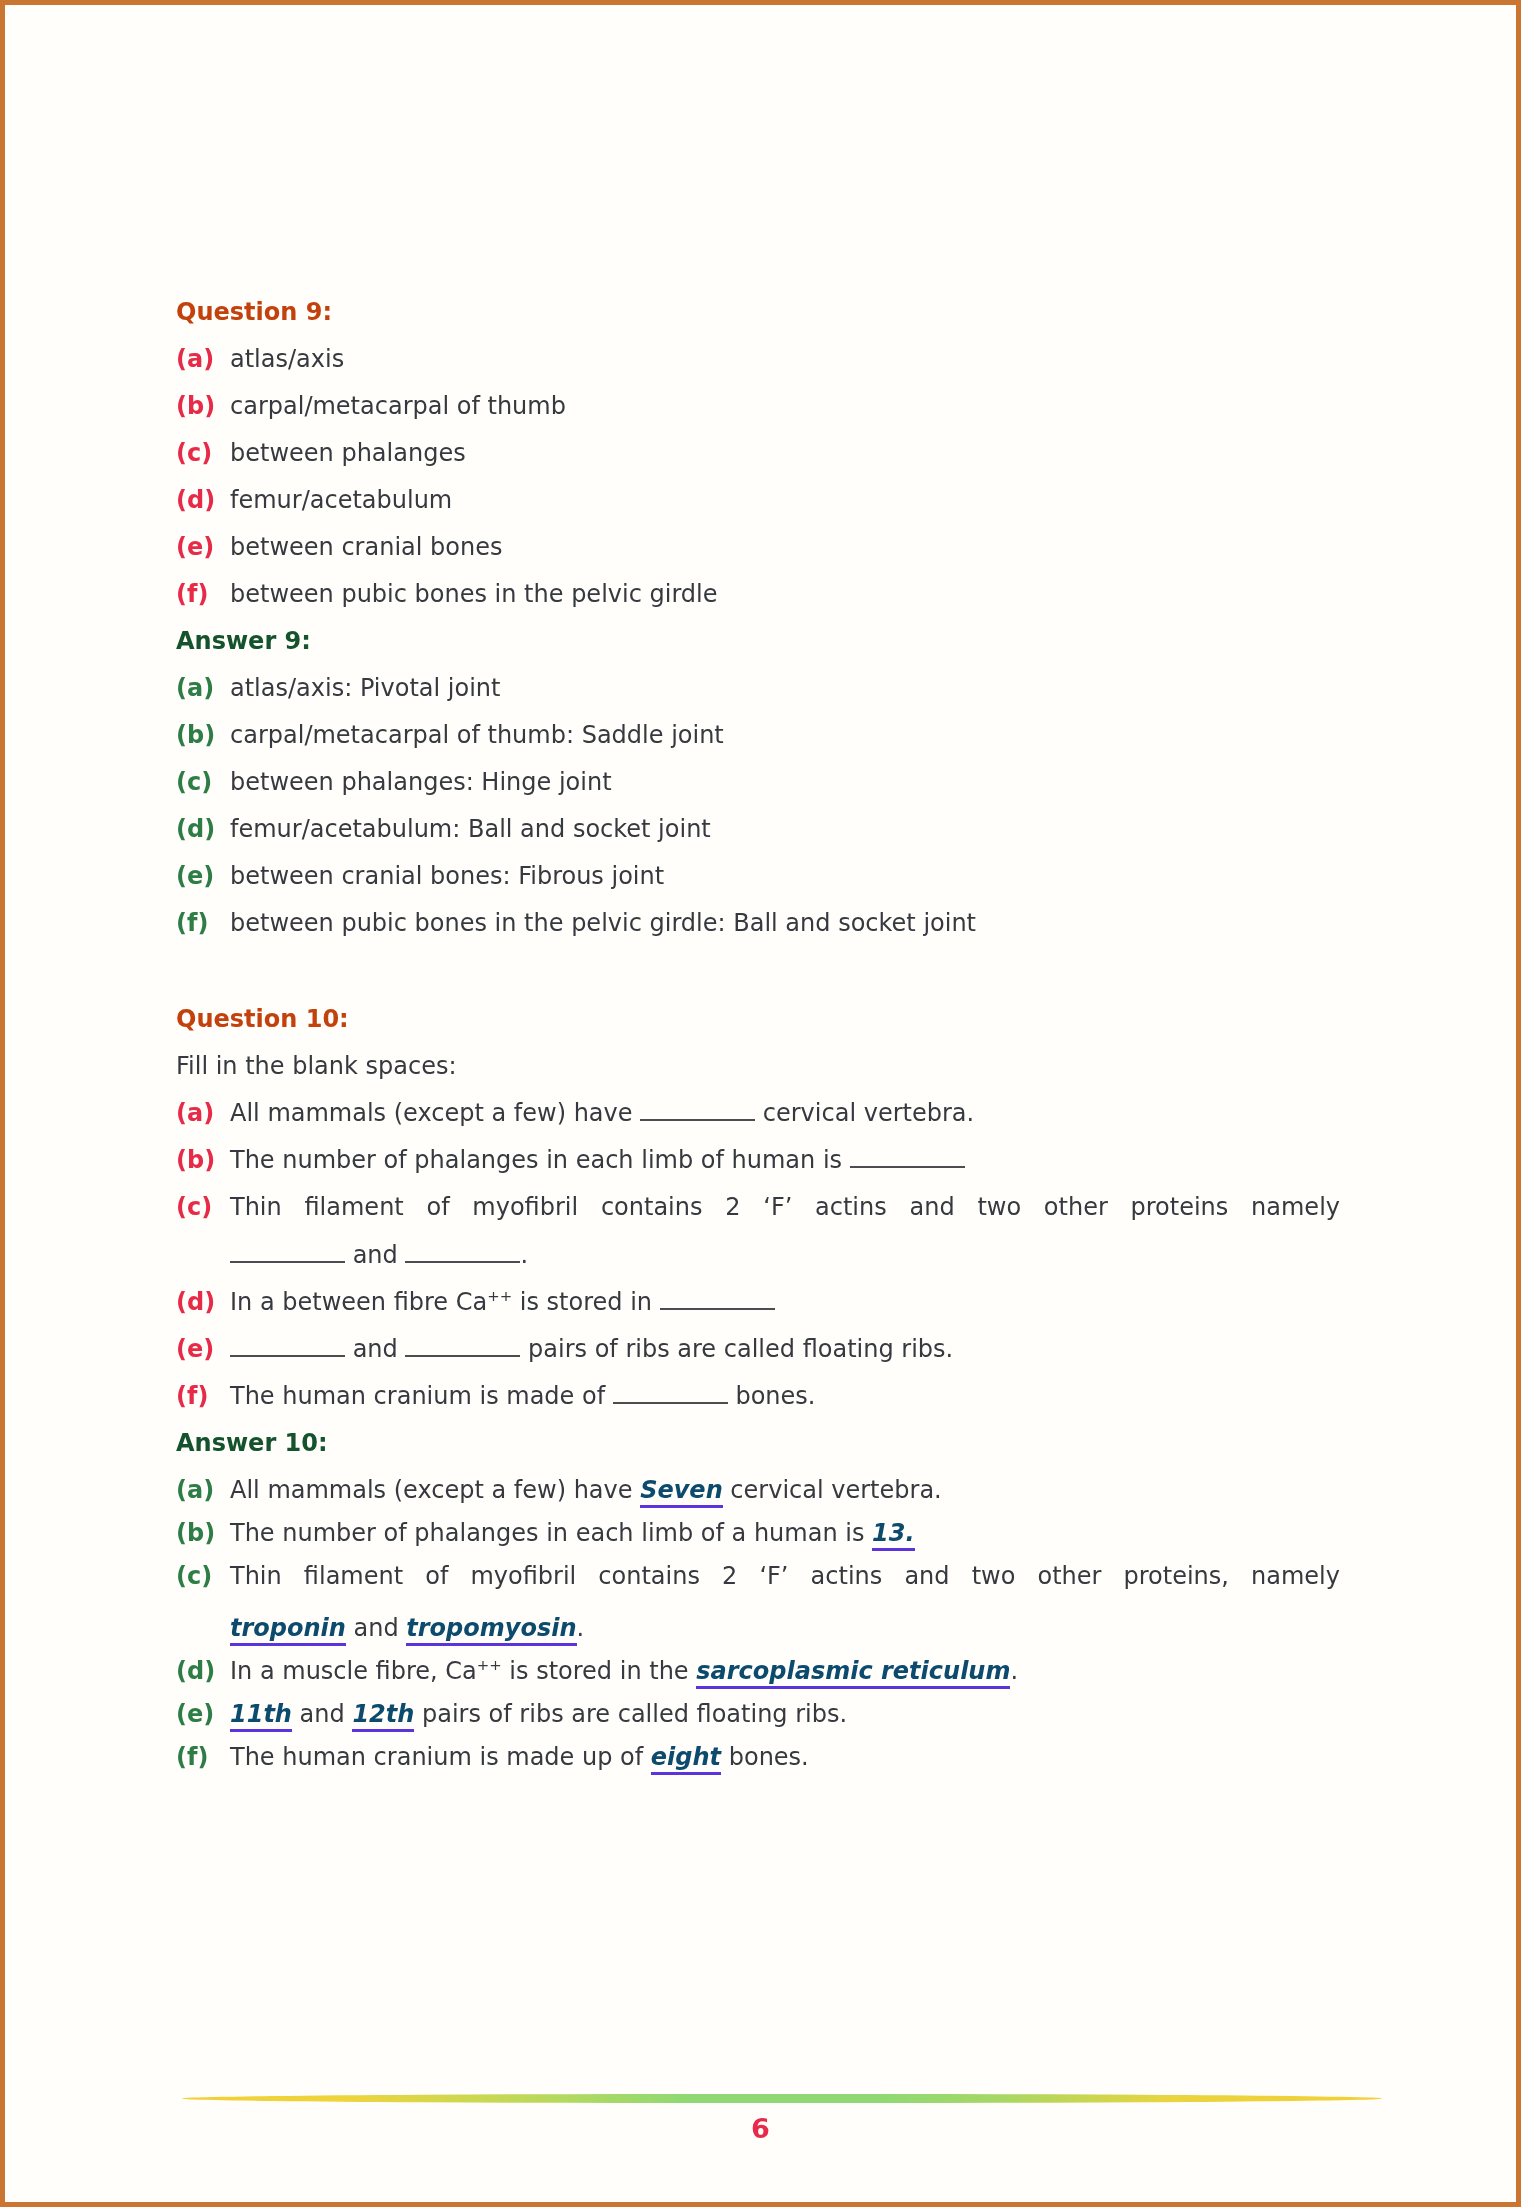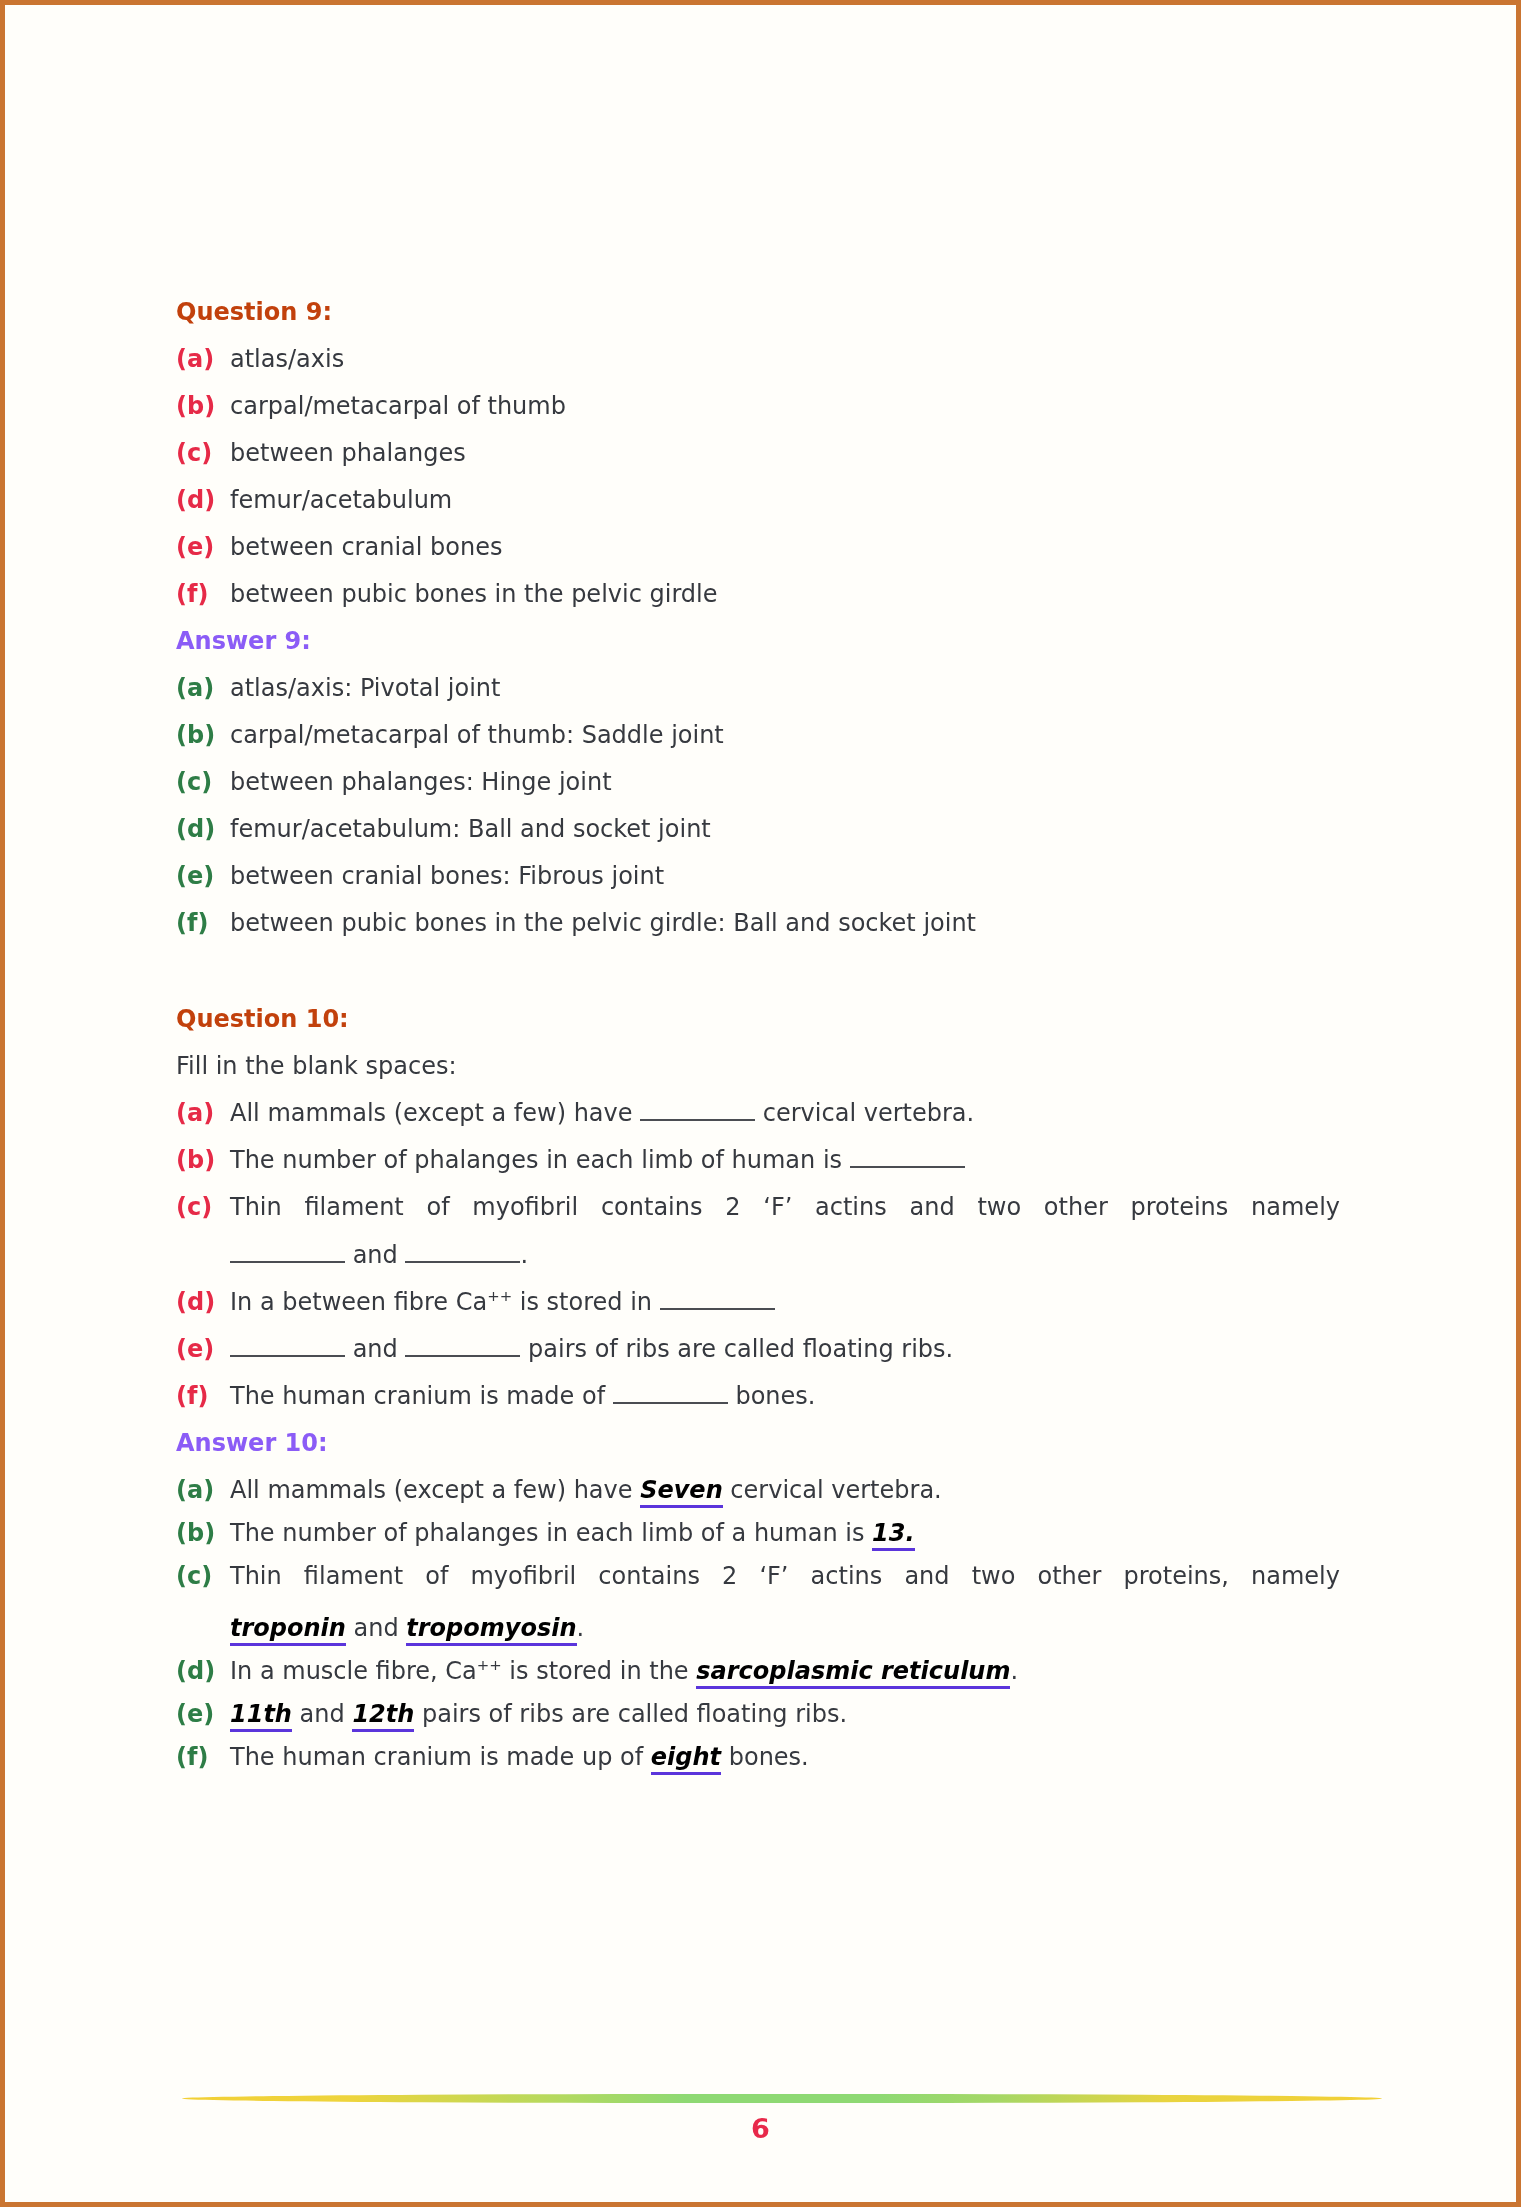--- a/index.html
+++ b/index.html
@@ -17,7 +17,7 @@
 
   .hdr { font-weight:bold; margin-bottom:17px; }
   .hdr.red   { color:#c2410c; }
-  .hdr.green { color:#8b5cf6;margin-top:17px; }
+  .hdr.green { color:#14532d;margin-top:17px; }
   .intro { margin-bottom:17px; }
 
   .row { display:flex; margin-bottom:17px; }

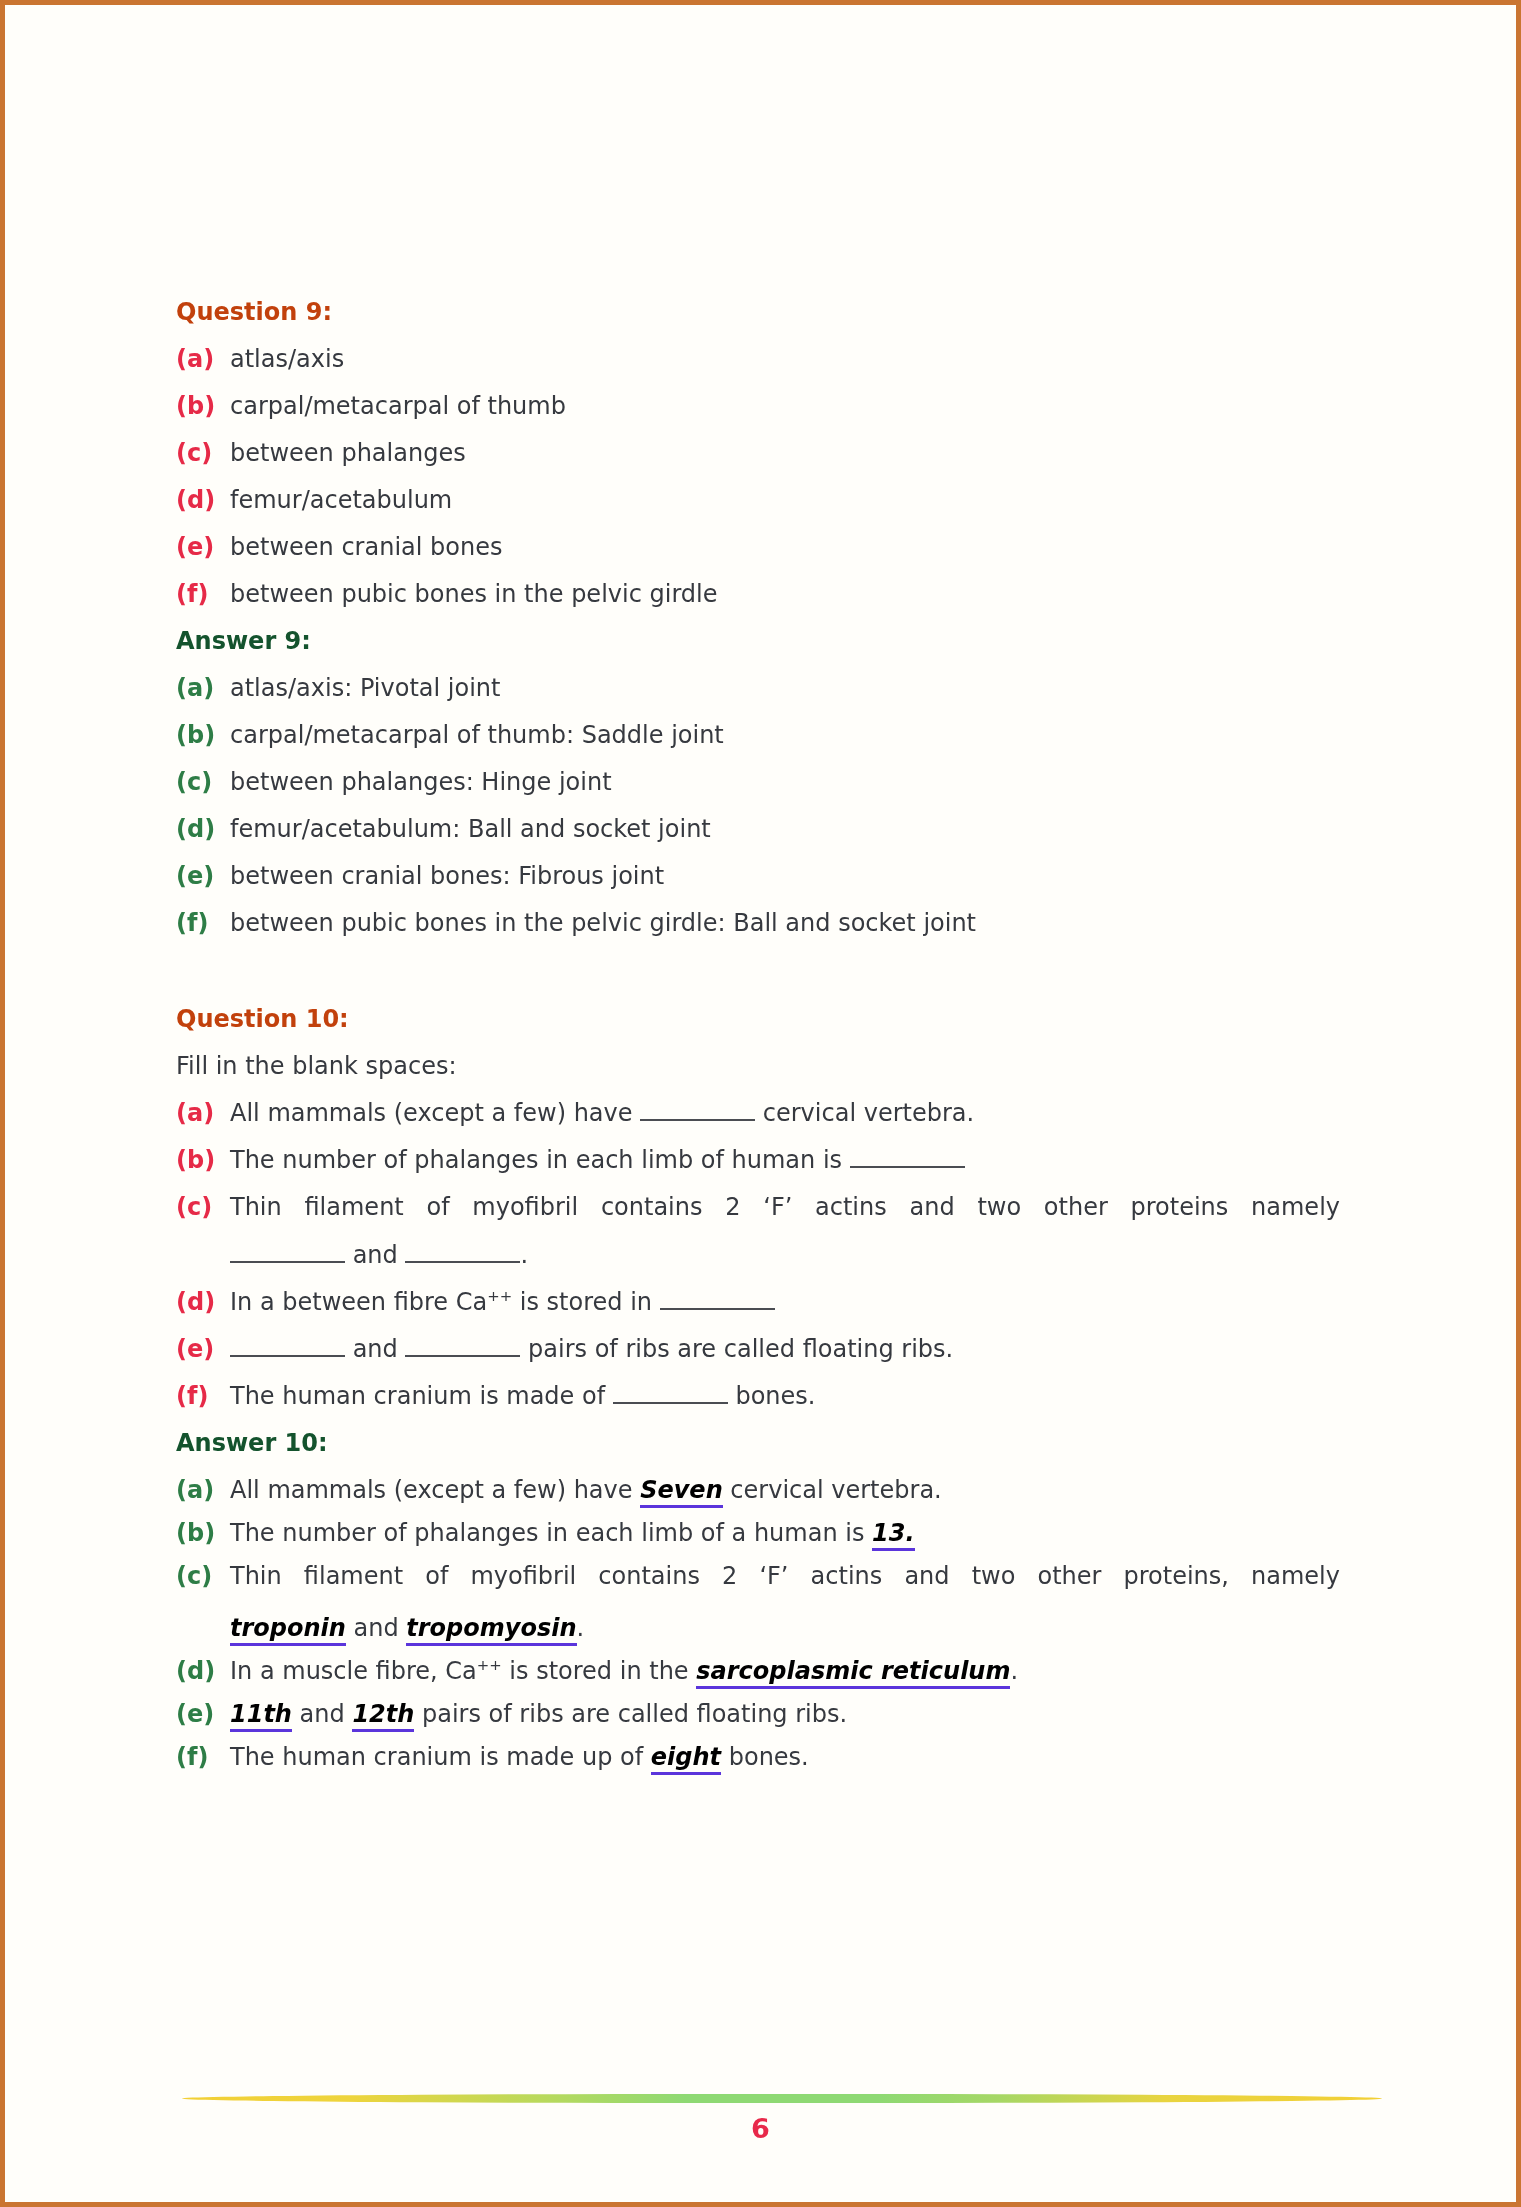--- a/index.html
+++ b/index.html
@@ -39,7 +39,7 @@
     border-bottom:2px solid #4b4d52;
   }
   .ans {
-    color:#000000;
+    color:#0c4a6e;
     font-weight:bold;
     font-style:italic;
     border-bottom:3px solid #5b35db;

